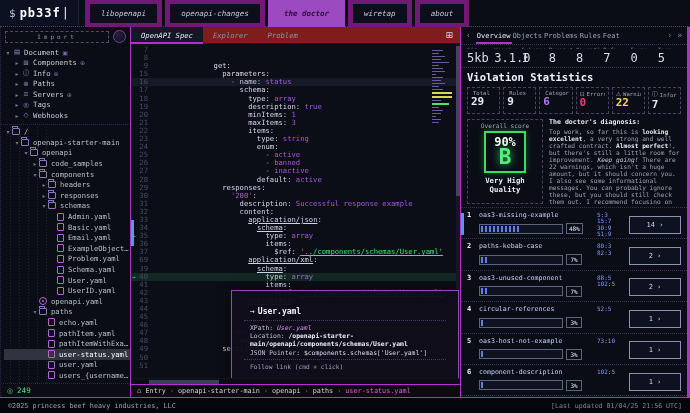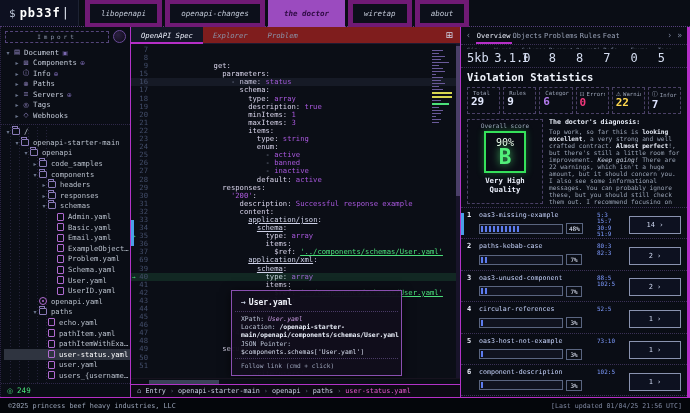--- a/index.html
+++ b/index.html
@@ -127,7 +127,7 @@
   .sclabel{font-size:6.2px;color:#9aa3b8;}
   .gradebox{width:42px;height:42px;border:2px solid #35e05a;display:flex;flex-direction:column;align-items:center;
             justify-content:center;margin:2px 0;box-shadow:0 0 7px rgba(53,224,90,.35);}
-  .pct{color:#f0fff0;font-size:10px;line-height:9px;}
+  .pct{color:#f0fff0;font-size:12px;line-height:9px;font-weight:bold;}
   .grade{color:#52f07a;font-size:21px;font-weight:bold;line-height:20px;text-shadow:0 0 8px rgba(82,240,122,.8);}
   .quality{color:#e8ecf8;font-weight:bold;font-size:7.3px;text-align:center;line-height:9px;margin-top:1px;width:60px;}
   .diag{flex:1;min-width:0;font-size:6.2px;line-height:7px;color:#98a2b4;overflow:hidden;}

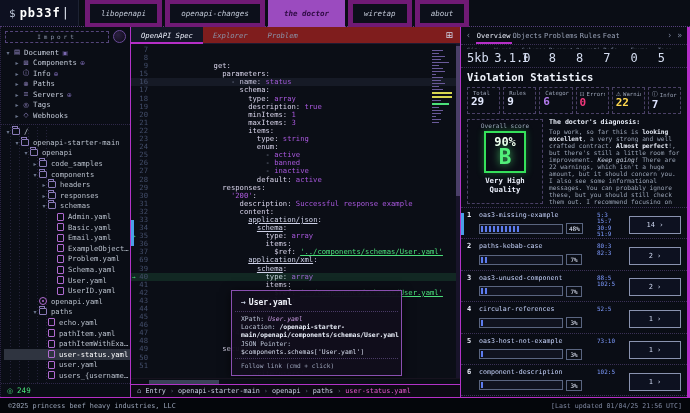--- a/index.html
+++ b/index.html
@@ -83,8 +83,8 @@
   .vscroll{position:absolute;right:0;top:0;bottom:0;width:4px;background:#18142a;}
   .vthumb{width:4px;height:150px;background:#4a3f68;margin-top:2px;}
   .elthumb{position:absolute;left:0;top:176px;width:3px;height:26px;background:#4aa0e8;z-index:4;}
-  .popup{position:absolute;left:100px;top:246px;width:171px;background:rgba(17,13,28,.97);
-         border:1px solid #8a4fb0;z-index:6;padding:3px;box-shadow:0 2px 10px rgba(0,0,0,.6);}
+  .popup{position:absolute;left:100px;top:246px;width:228px;background:rgba(17,13,28,.97);
+         border:1px solid #8a4fb0;z-index:6;padding:12px;box-shadow:0 2px 10px rgba(0,0,0,.6);}
   .ptitle{font-size:8px;font-weight:bold;color:#f0f2fa;padding:4px 6px;border-bottom:1px dotted #4a3b66;}
   .parrow{color:#cfd6e8;margin-right:3px;}
   .pbody{padding:3px 6px 2px 6px;}

